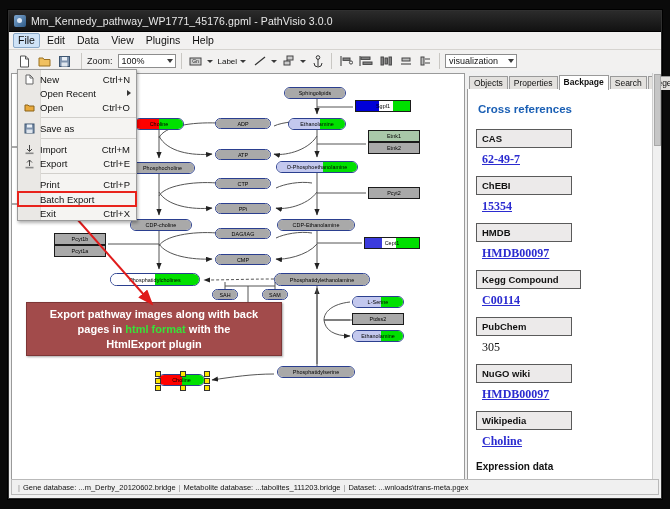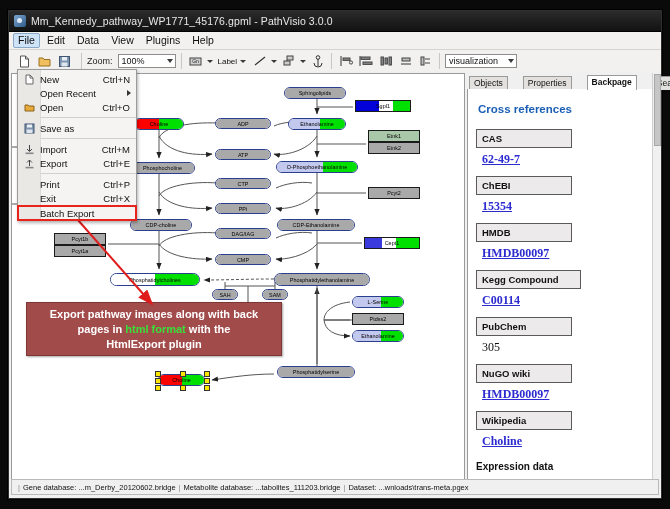--- a/index.html
+++ b/index.html
@@ -53,7 +53,7 @@
 
   
   .dock{position:absolute;left:458px;top:2px;width:193px;height:408px;background:#f0f0f0;}
-  .tabs{display:flex;height:16px;align-items:flex-end;padding-left:2px;gap:15px;
+  .tabs{display:flex;height:16px;align-items:flex-end;padding-left:2px;gap:1px;
         border-bottom:1px solid #9a9a9a;}
   .tab{font-size:8.5px;color:#111;padding:1px 4px 1px 4px;background:#e3e1de;
        border:1px solid #9a9a9a;border-bottom:none;line-height:11px;position:relative;top:1px;}

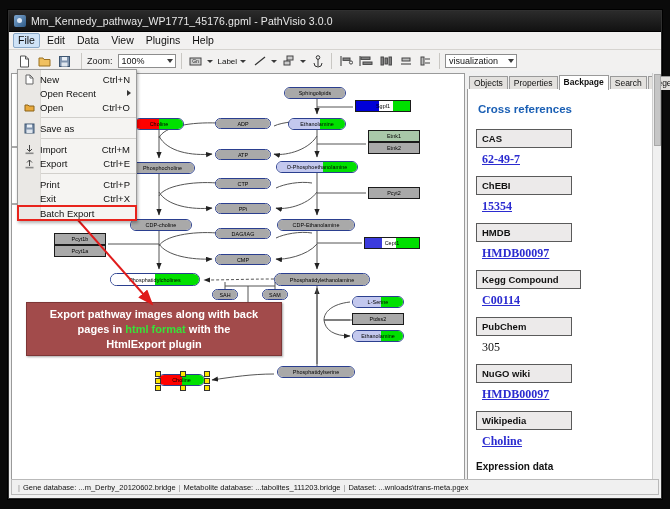--- a/index.html
+++ b/index.html
@@ -671,16 +671,16 @@
             <div class="mtxt">Print</div>
             <div class="macc">Ctrl+P</div>
           </div>
-          <div class="mrow">
-            <div class="mico"></div>
-            <div class="mtxt">Exit</div>
-            <div class="macc">Ctrl+X</div>
-          </div>
           <div class="mrow" style="position: relative; outline: rgb(232, 35, 28) solid 2px; outline-offset: -1px; margin-top: 1px;">
             <div class="mico"></div>
             <div class="mtxt">Batch Export</div>
             <div class="macc"></div>
           </div>
+          <div class="mrow">
+            <div class="mico"></div>
+            <div class="mtxt">Exit</div>
+            <div class="macc">Ctrl+X</div>
+          </div>
         </div>
   </div>
 

